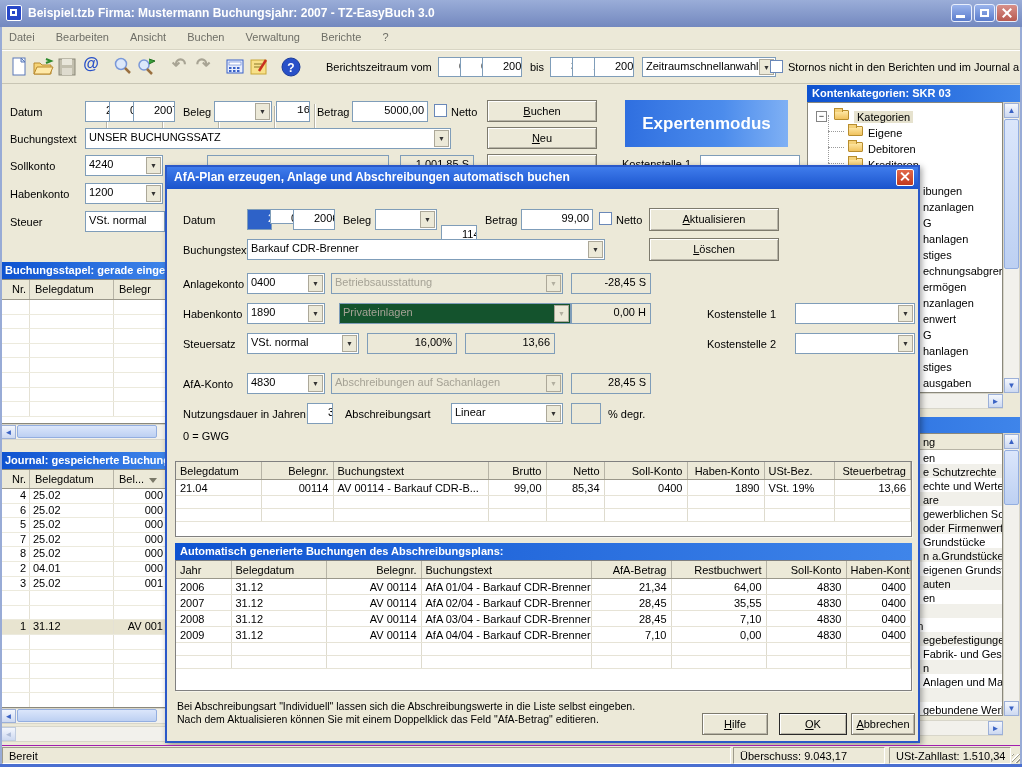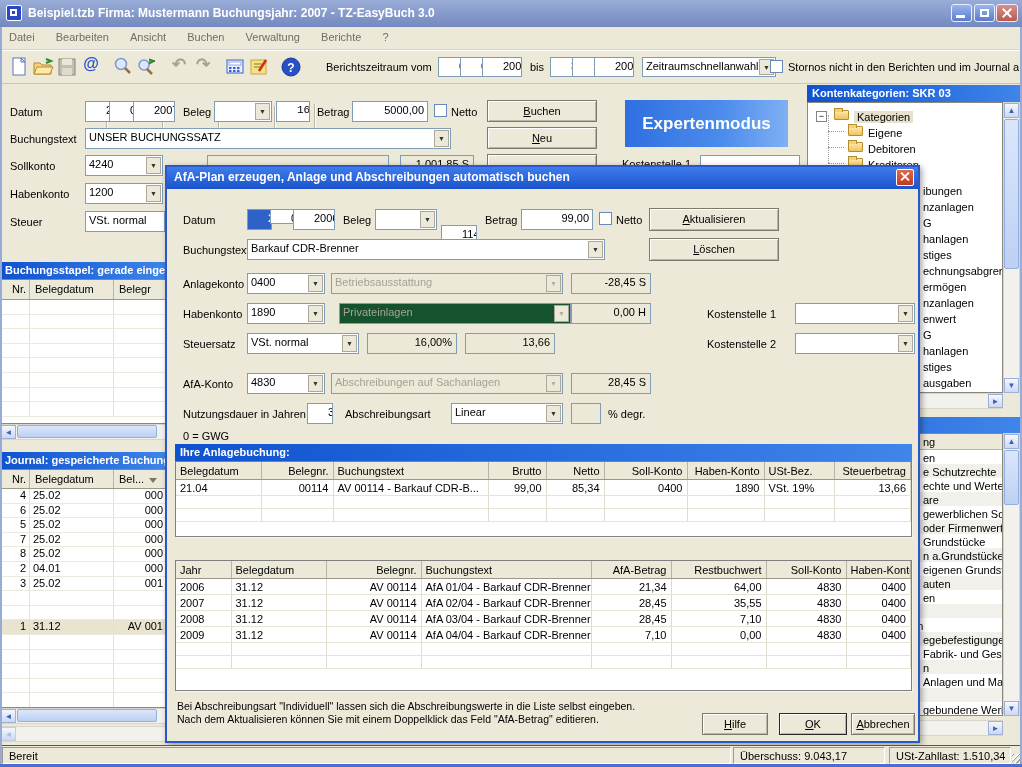--- a/index.html
+++ b/index.html
@@ -551,8 +551,6 @@
     <div class="lbl" style="left:441px;top:241px;">% degr.</div>
     <div class="lbl" style="left:16px;top:263px;">0 = GWG</div>
 
-    <div class="hdrbar" style="left:8px;top:277px;width:737px;height:17px;">
-      <span>Ihre Anlagebuchung:</span></div>
     <div class="gridwrap" style="left:8px;top:294px;width:737px;height:76px;">
       <table class="grid">
         <colgroup>

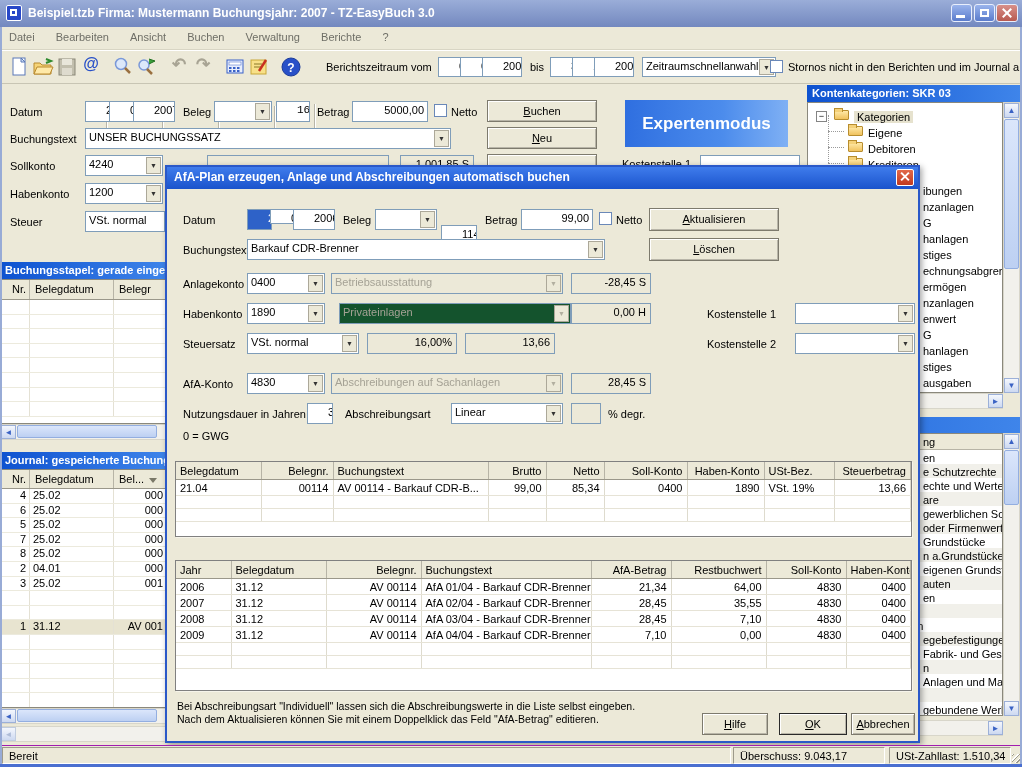--- a/index.html
+++ b/index.html
@@ -613,6 +613,8 @@
         </table>
     </div>
 
+    <div class="hdrbar" style="left:8px;top:376px;width:737px;height:17px;">
+      <span>Automatisch generierte Buchungen des Abschreibungsplans:</span></div>
     <div class="gridwrap" style="left:8px;top:393px;width:737px;height:131px;">
       <table class="grid">
         <colgroup>

